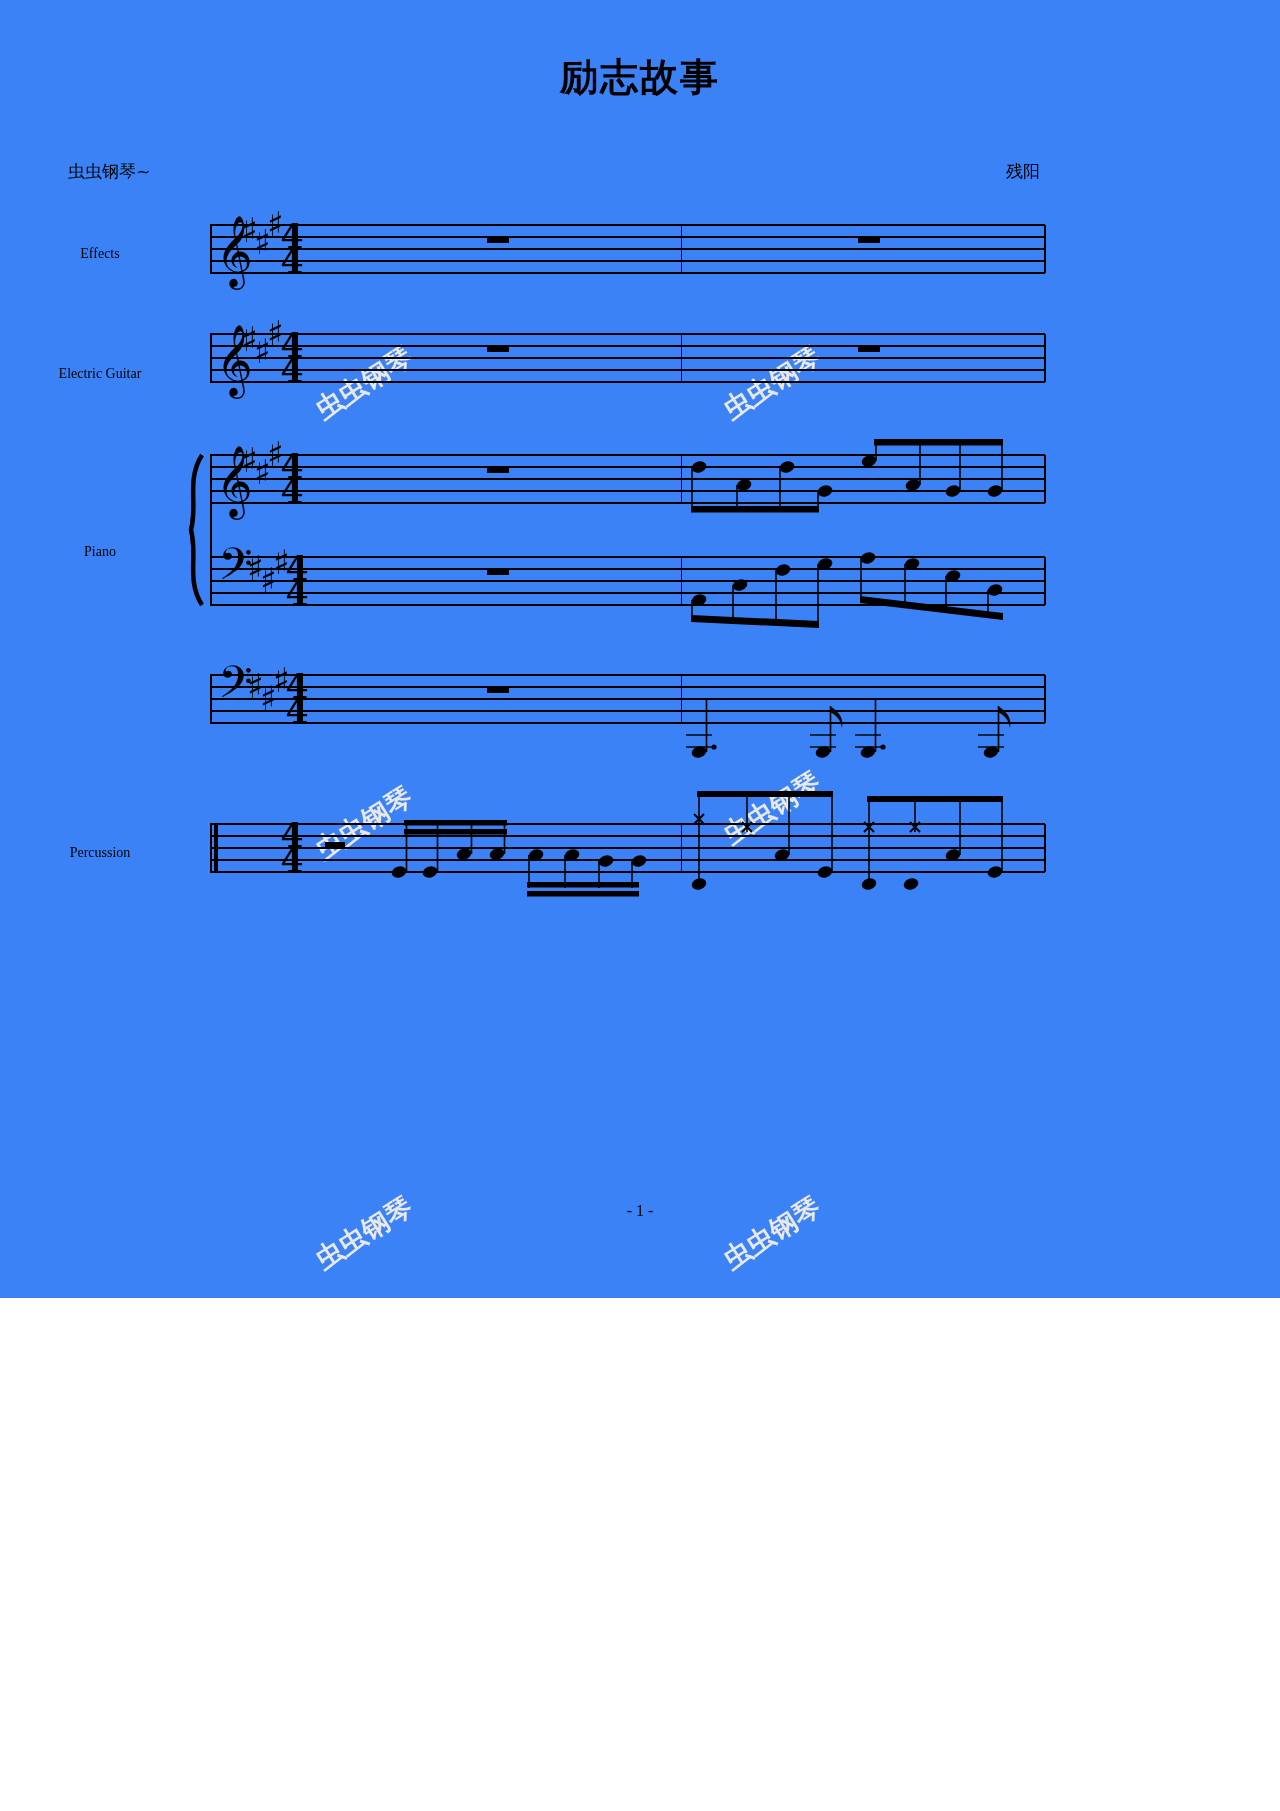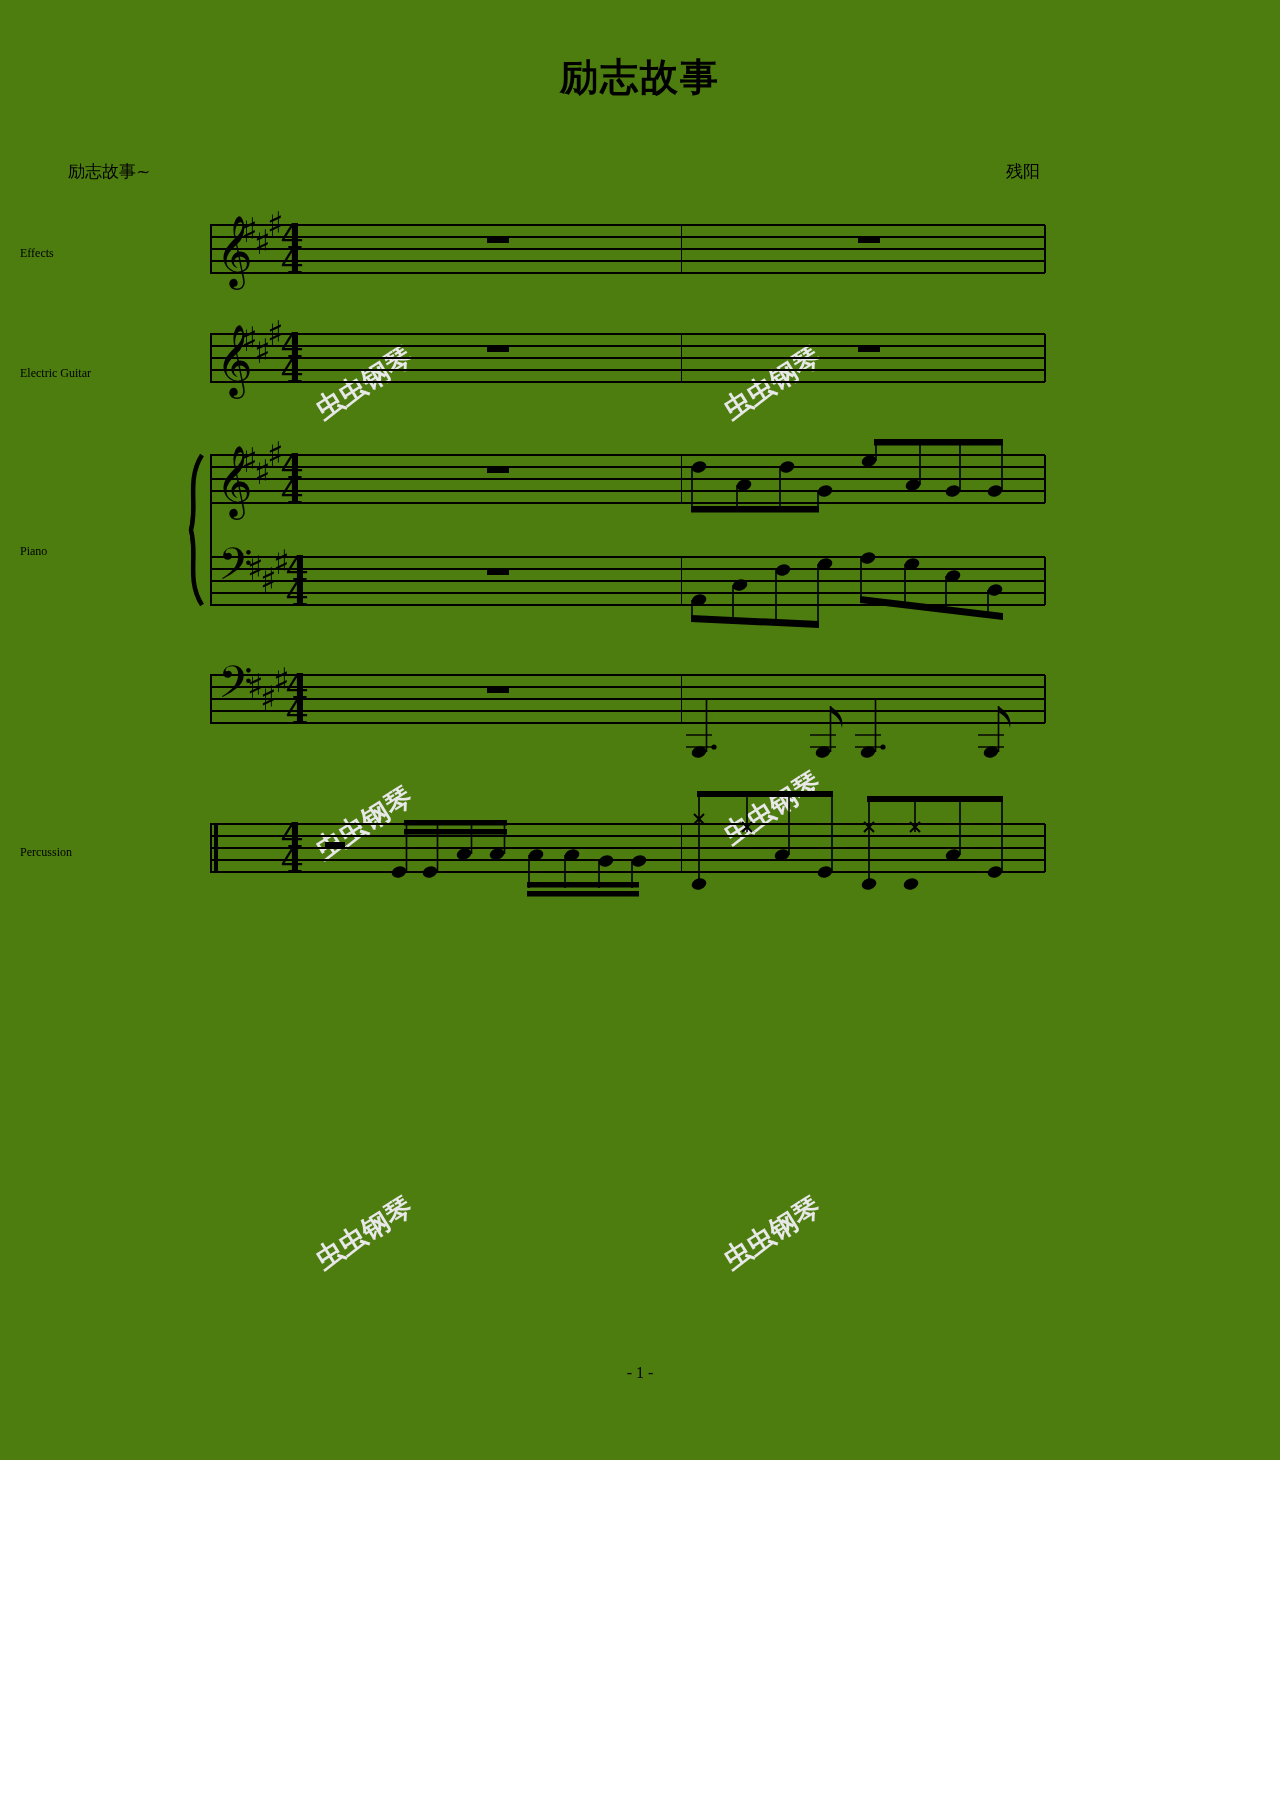--- a/index.html
+++ b/index.html
@@ -19,8 +19,8 @@
     position: absolute;
     left: 0; top: 0;
     width: 1280px;
-    height: 1460px;
-    background: #4d7c0f;
+    height: 1298px;
+    background: #3b82f6;
   }
   .title {
     position: absolute;

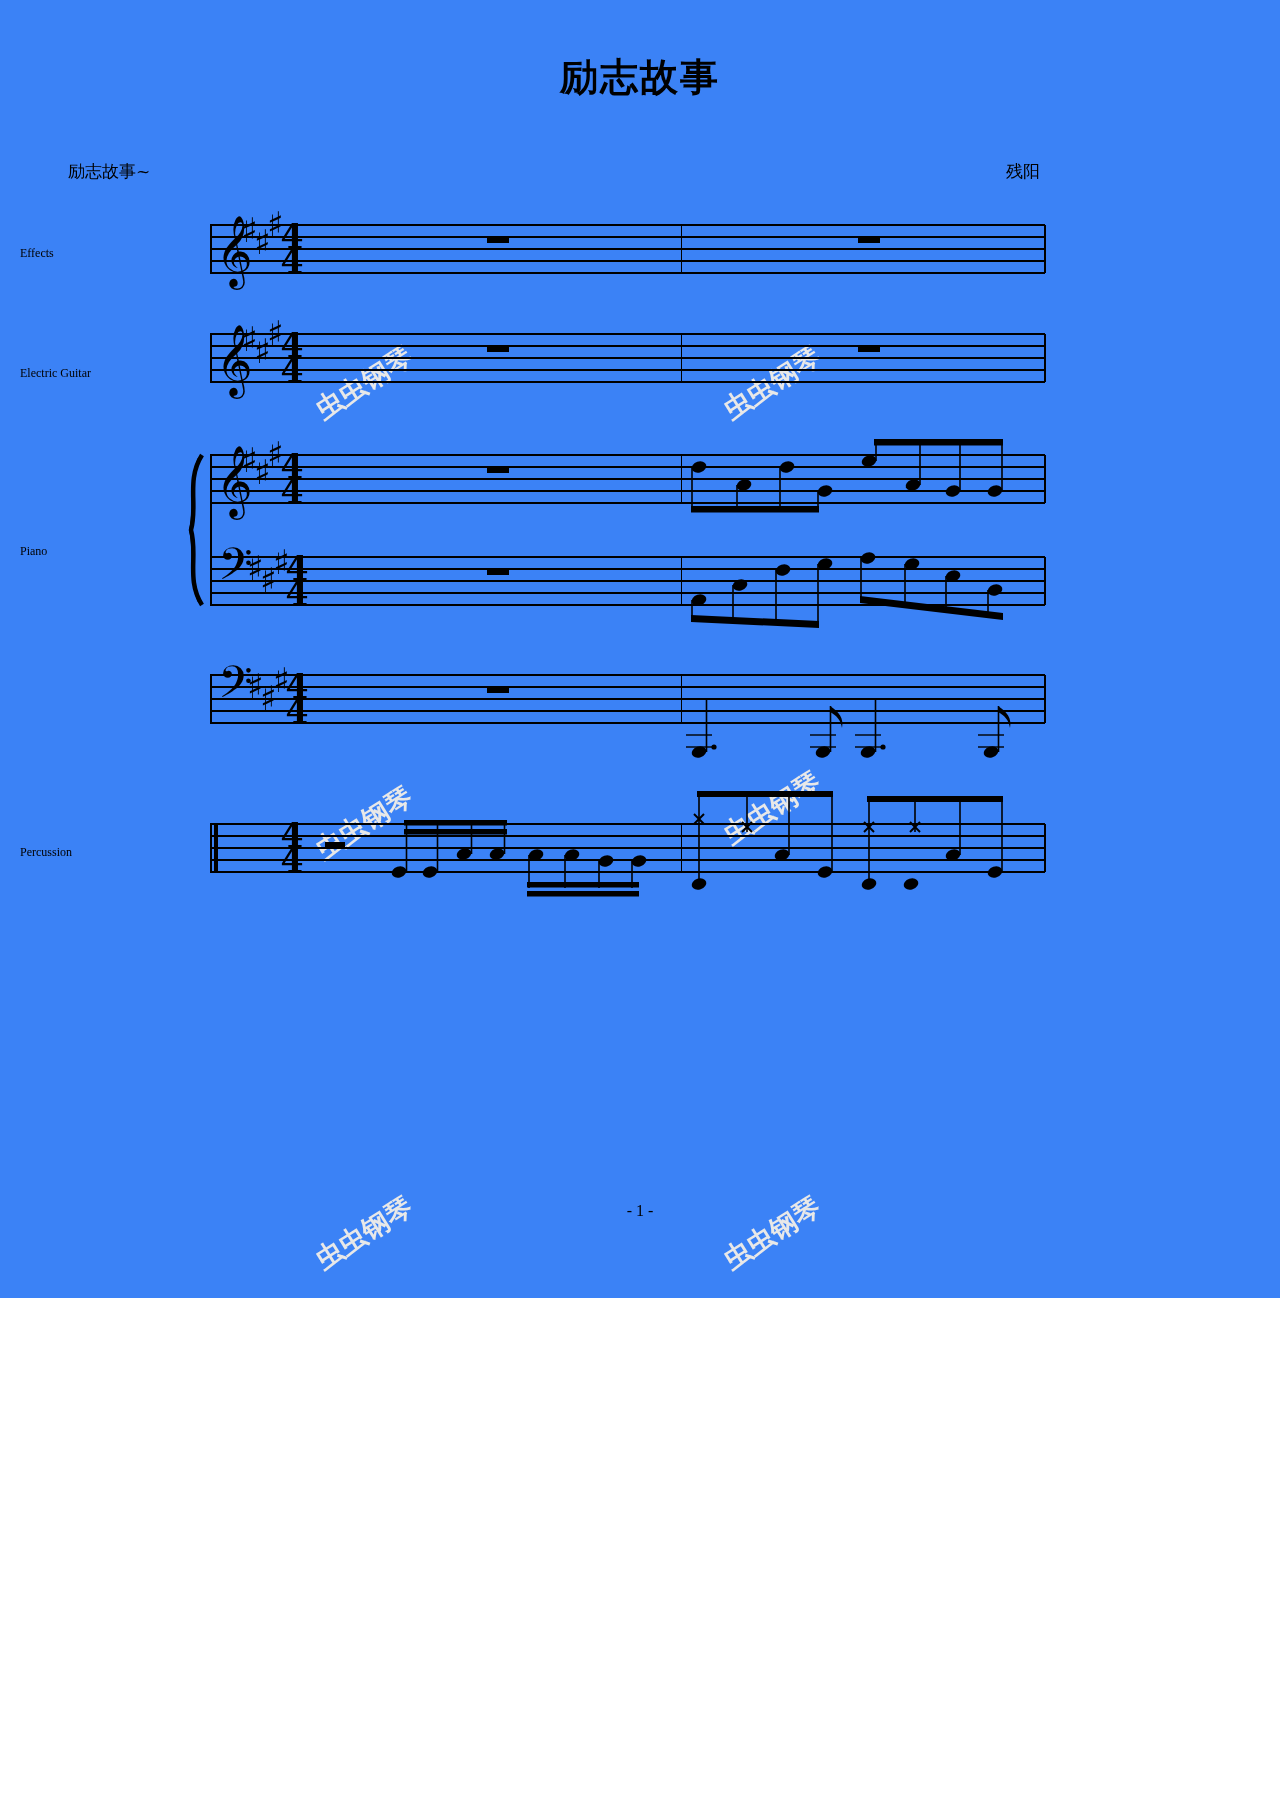--- a/index.html
+++ b/index.html
@@ -87,7 +87,7 @@
 <div class="page">
 
   <div class="title">励志故事</div>
-  <div class="subtitle-left">励志故事~</div>
+  <div class="subtitle-left">虫虫钢琴~</div>
   <div class="composer-right">残阳</div>
 
   <div class="inst-label" style="top:246px; left:20px; width:160px;">Effects</div>

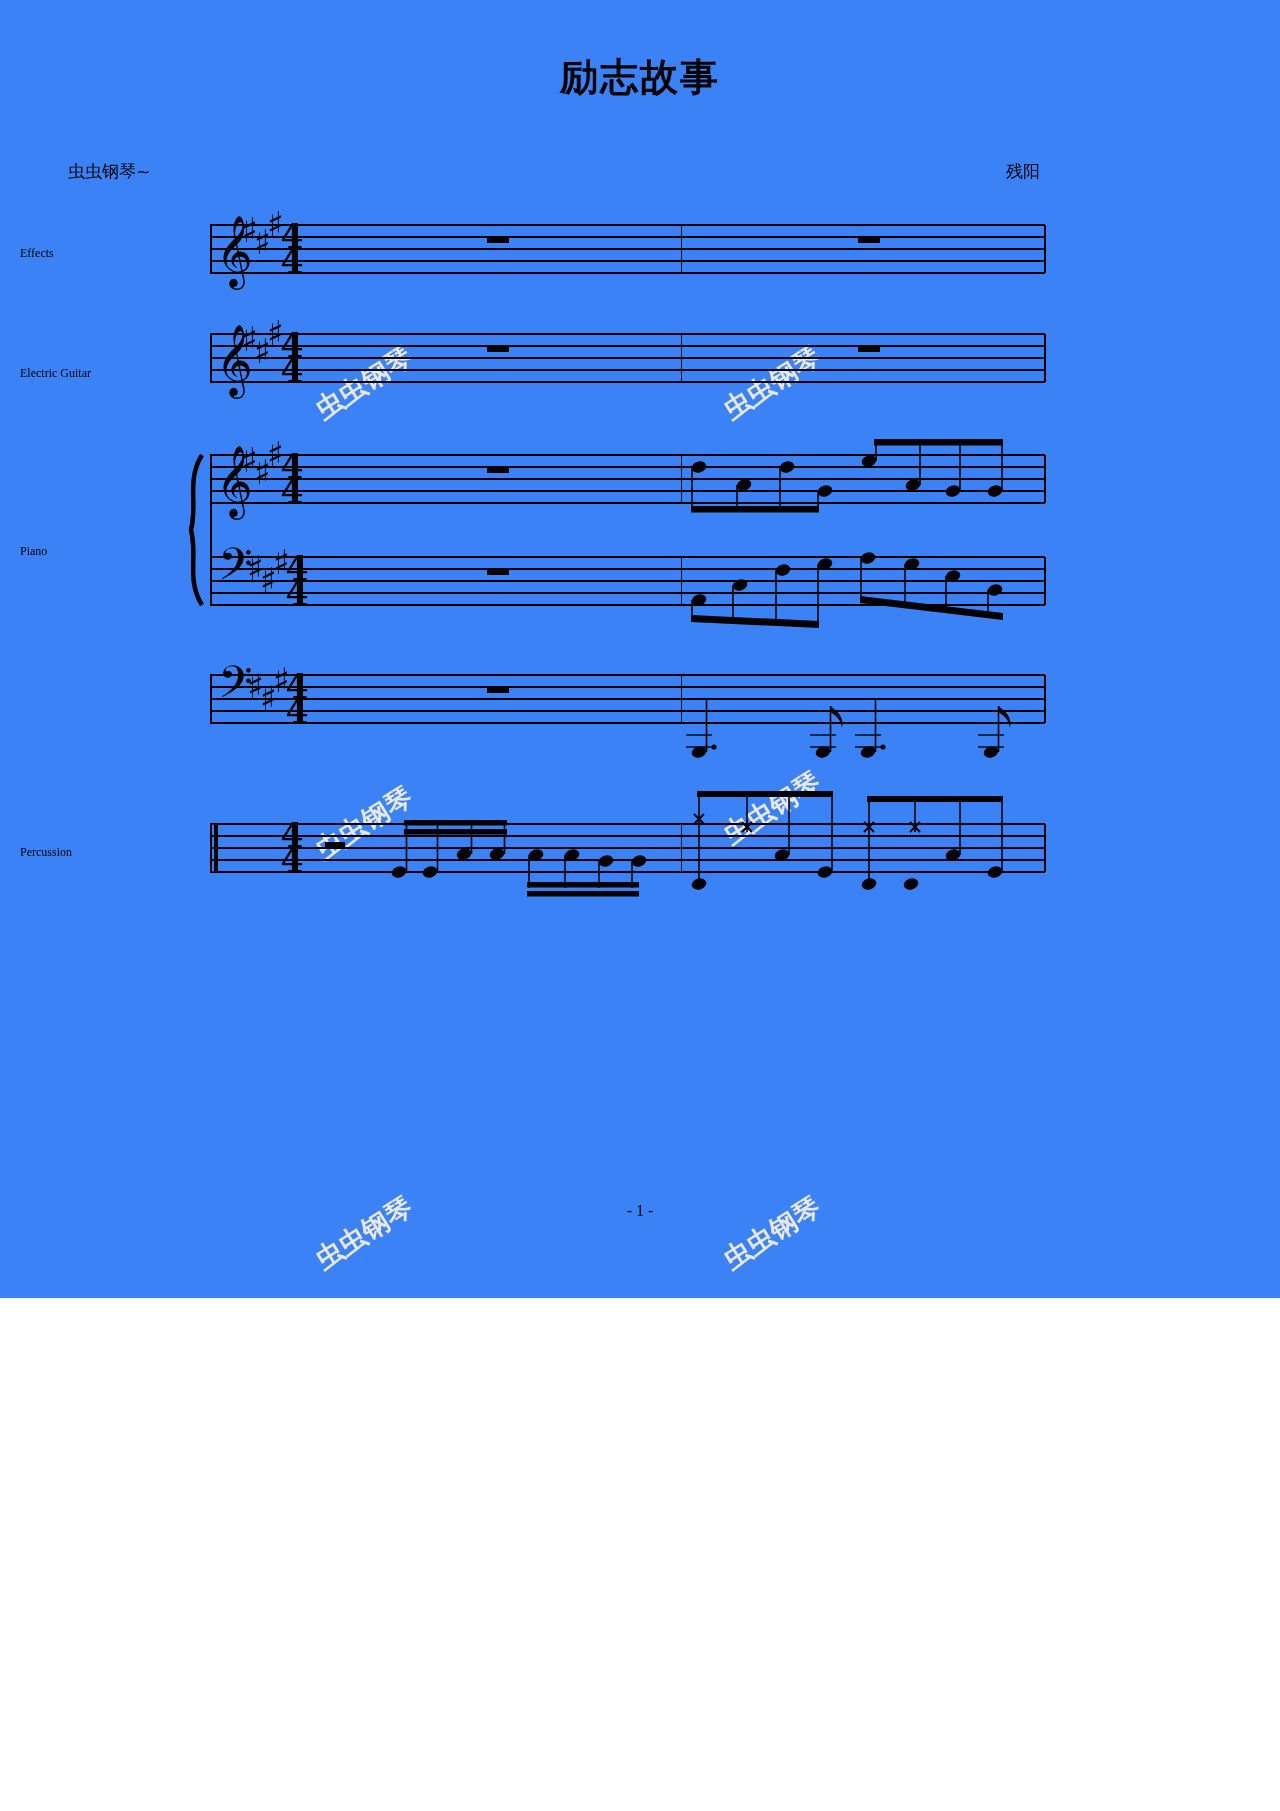--- a/index.html
+++ b/index.html
@@ -59,8 +59,8 @@
   .inst-label {
     position: absolute;
     font-family: "Liberation Serif", serif;
-    font-size: 12px;
-    text-align: left;
+    font-size: 14px;
+    text-align: center;
     white-space: nowrap;
   }
   .score {

